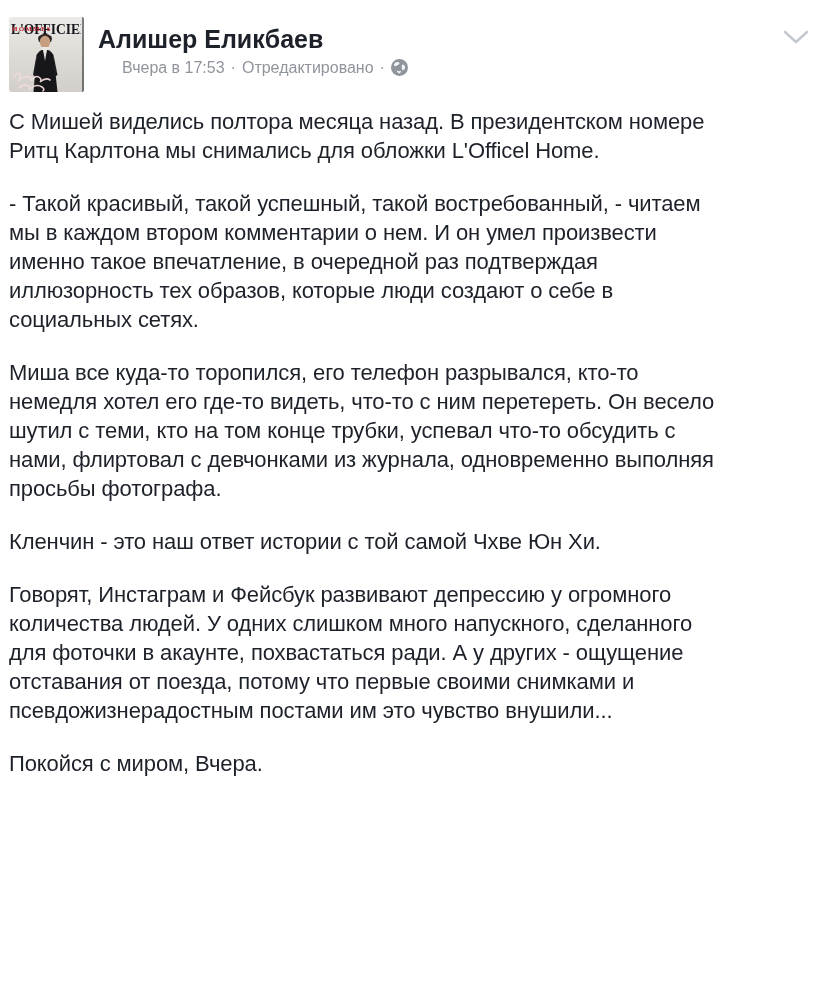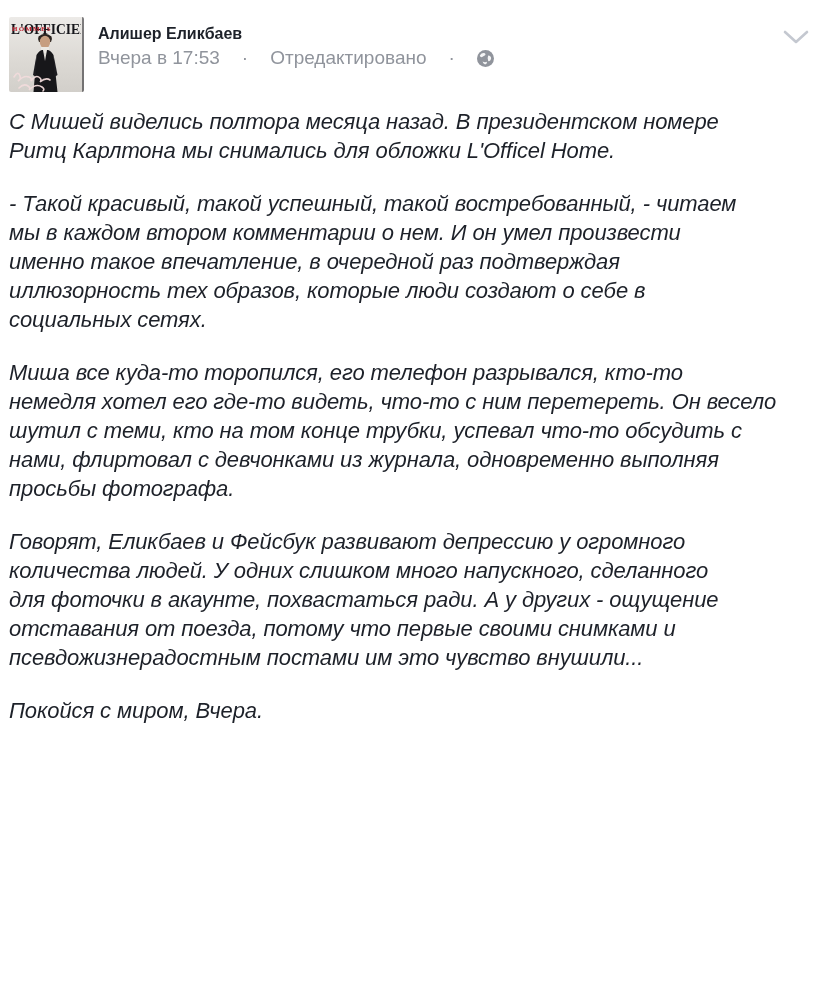--- a/index.html
+++ b/index.html
@@ -41,7 +41,7 @@
 
   .header-text { position: absolute; left: 98px; top: 25px; }
   .author-name {
-    font-size: 16px; font-weight: bold; line-height: 1.15;
+    font-size: 25px; font-weight: bold; line-height: 1.15;
     color: #1d2129; cursor: pointer;
   }
   .post-meta {

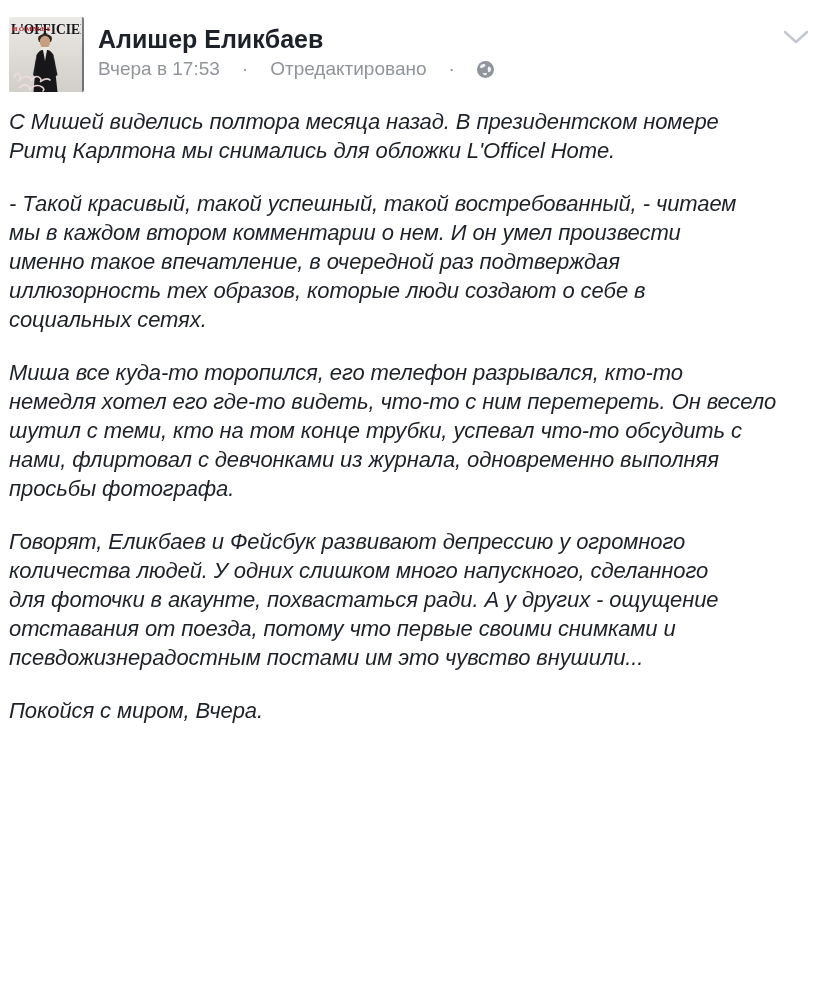--- a/index.html
+++ b/index.html
@@ -45,8 +45,8 @@
     color: #1d2129; cursor: pointer;
   }
   .post-meta {
-    margin-top: 5px; display: flex; align-items: center; gap: 22px;
-    font-size: 19px; color: #90949c; line-height: 1.1;
+    margin-top: 5px; display: flex; align-items: center; gap: 6px;
+    font-size: 16px; color: #90949c; line-height: 1.1; margin-left: 24px;
   }
   .post-meta .timestamp { cursor: pointer; }
   .meta-dot { color: #90949c; }

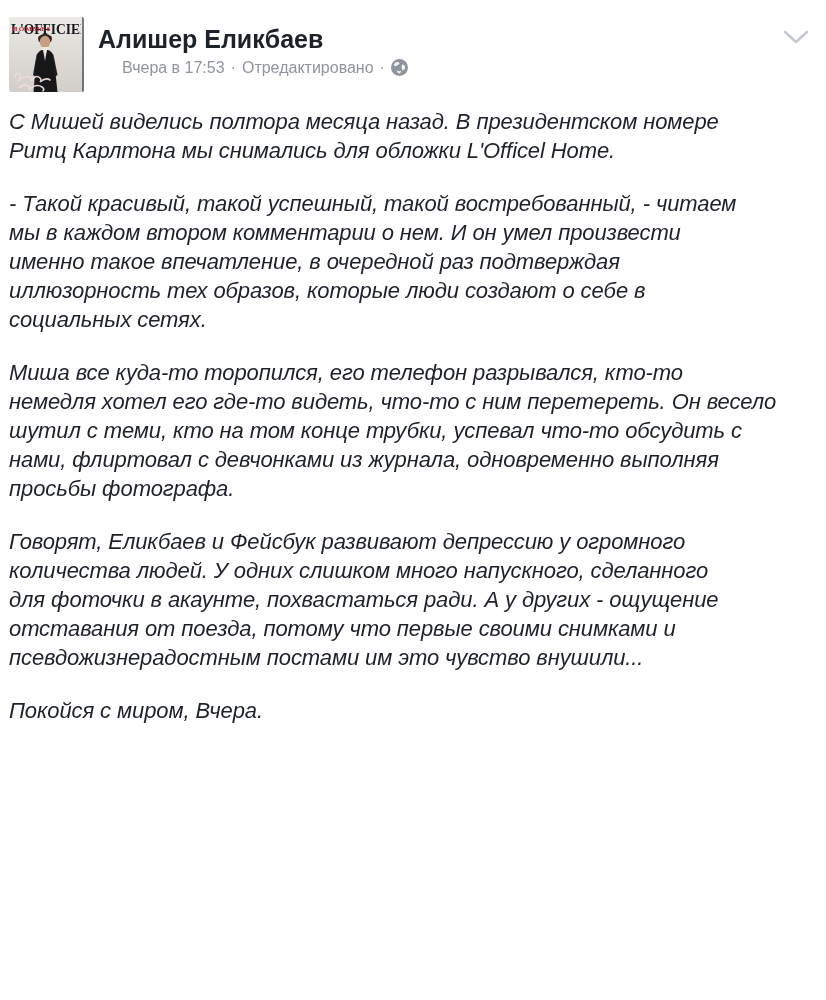--- a/index.html
+++ b/index.html
@@ -57,7 +57,7 @@
   }
 
   
-  .post-body { padding: 0 32px 0 9px; font-style: italic; }
+  .post-body { padding: 0 32px 0 9px; }
   .post-body p {
     font-size: 22px; line-height: 29px;
     color: #1d2129; white-space: pre-line;

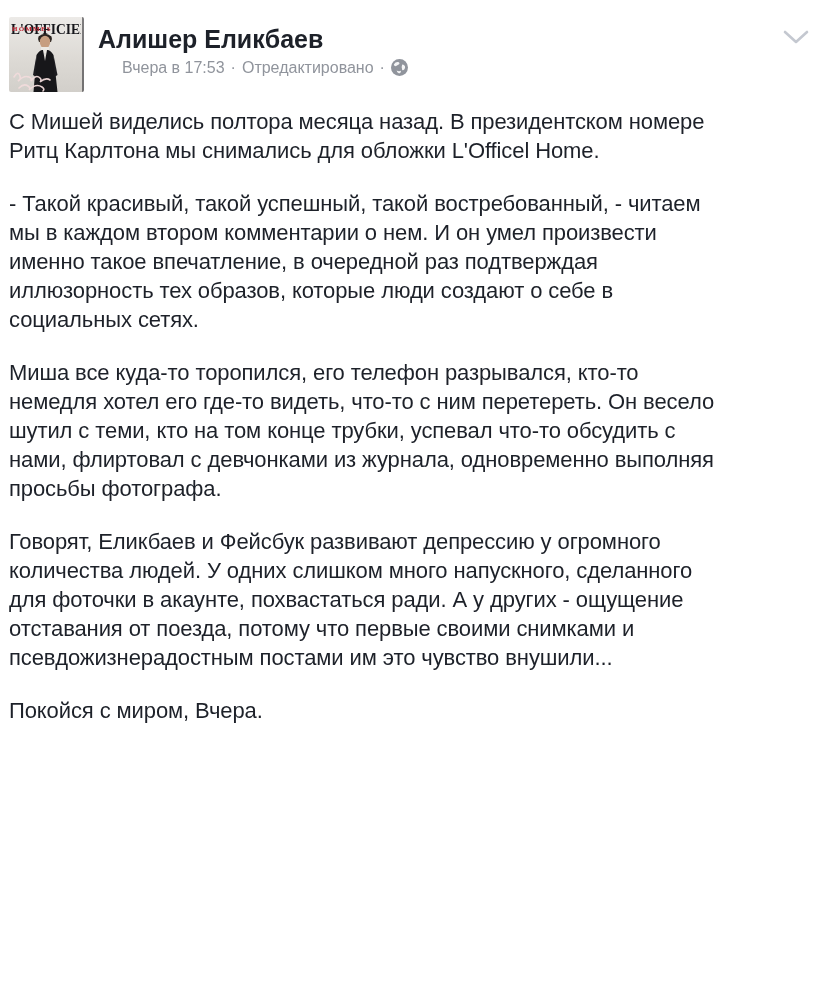--- a/index.html
+++ b/index.html
@@ -136,6 +136,7 @@
 шутил с теми, кто на том конце трубки, успевал что-то обсудить с
 нами, флиртовал с девчонками из журнала, одновременно выполняя
 просьбы фотографа.</p>
+    <p>Кленчин - это наш ответ истории с той самой Чхве Юн Хи.</p>
     <p>Говорят, Еликбаев и Фейсбук развивают депрессию у огромного
 количества людей. У одних слишком много напускного, сделанного
 для фоточки в акаунте, похвастаться ради. А у других - ощущение

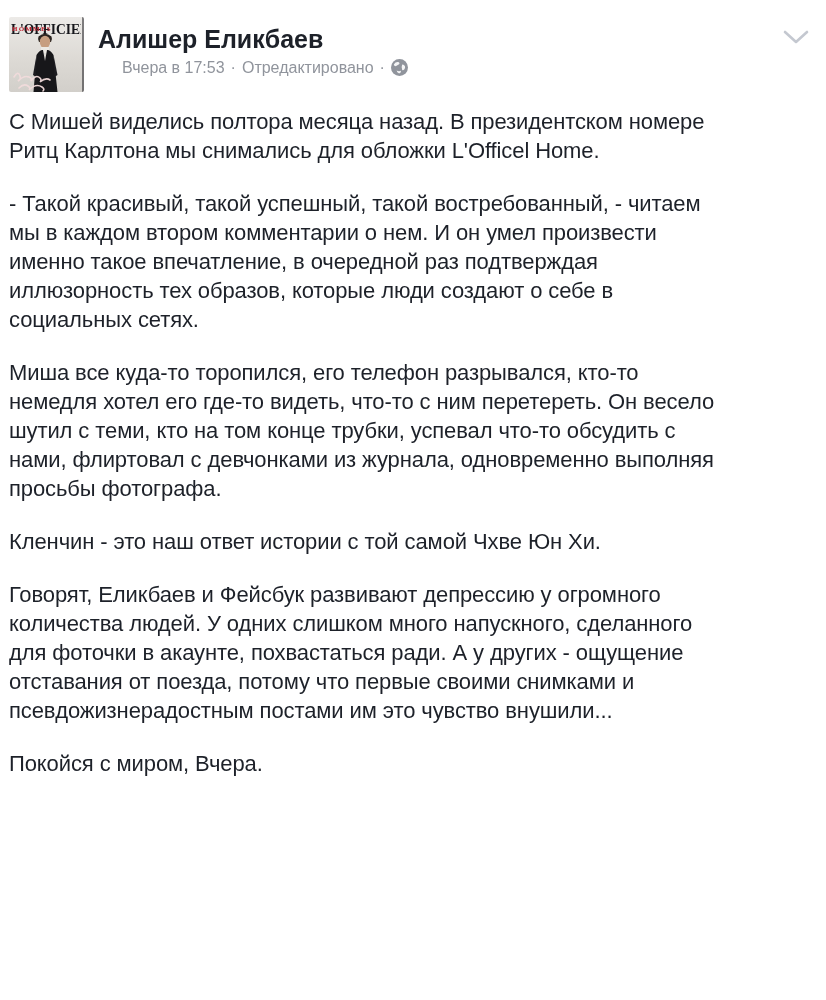--- a/index.html
+++ b/index.html
@@ -137,7 +137,7 @@
 нами, флиртовал с девчонками из журнала, одновременно выполняя
 просьбы фотографа.</p>
     <p>Кленчин - это наш ответ истории с той самой Чхве Юн Хи.</p>
-    <p>Говорят, Еликбаев и Фейсбук развивают депрессию у огромного
+    <p>Говорят, Инстаграм и Фейсбук развивают депрессию у огромного
 количества людей. У одних слишком много напускного, сделанного
 для фоточки в акаунте, похвастаться ради. А у других - ощущение
 отставания от поезда, потому что первые своими снимками и

